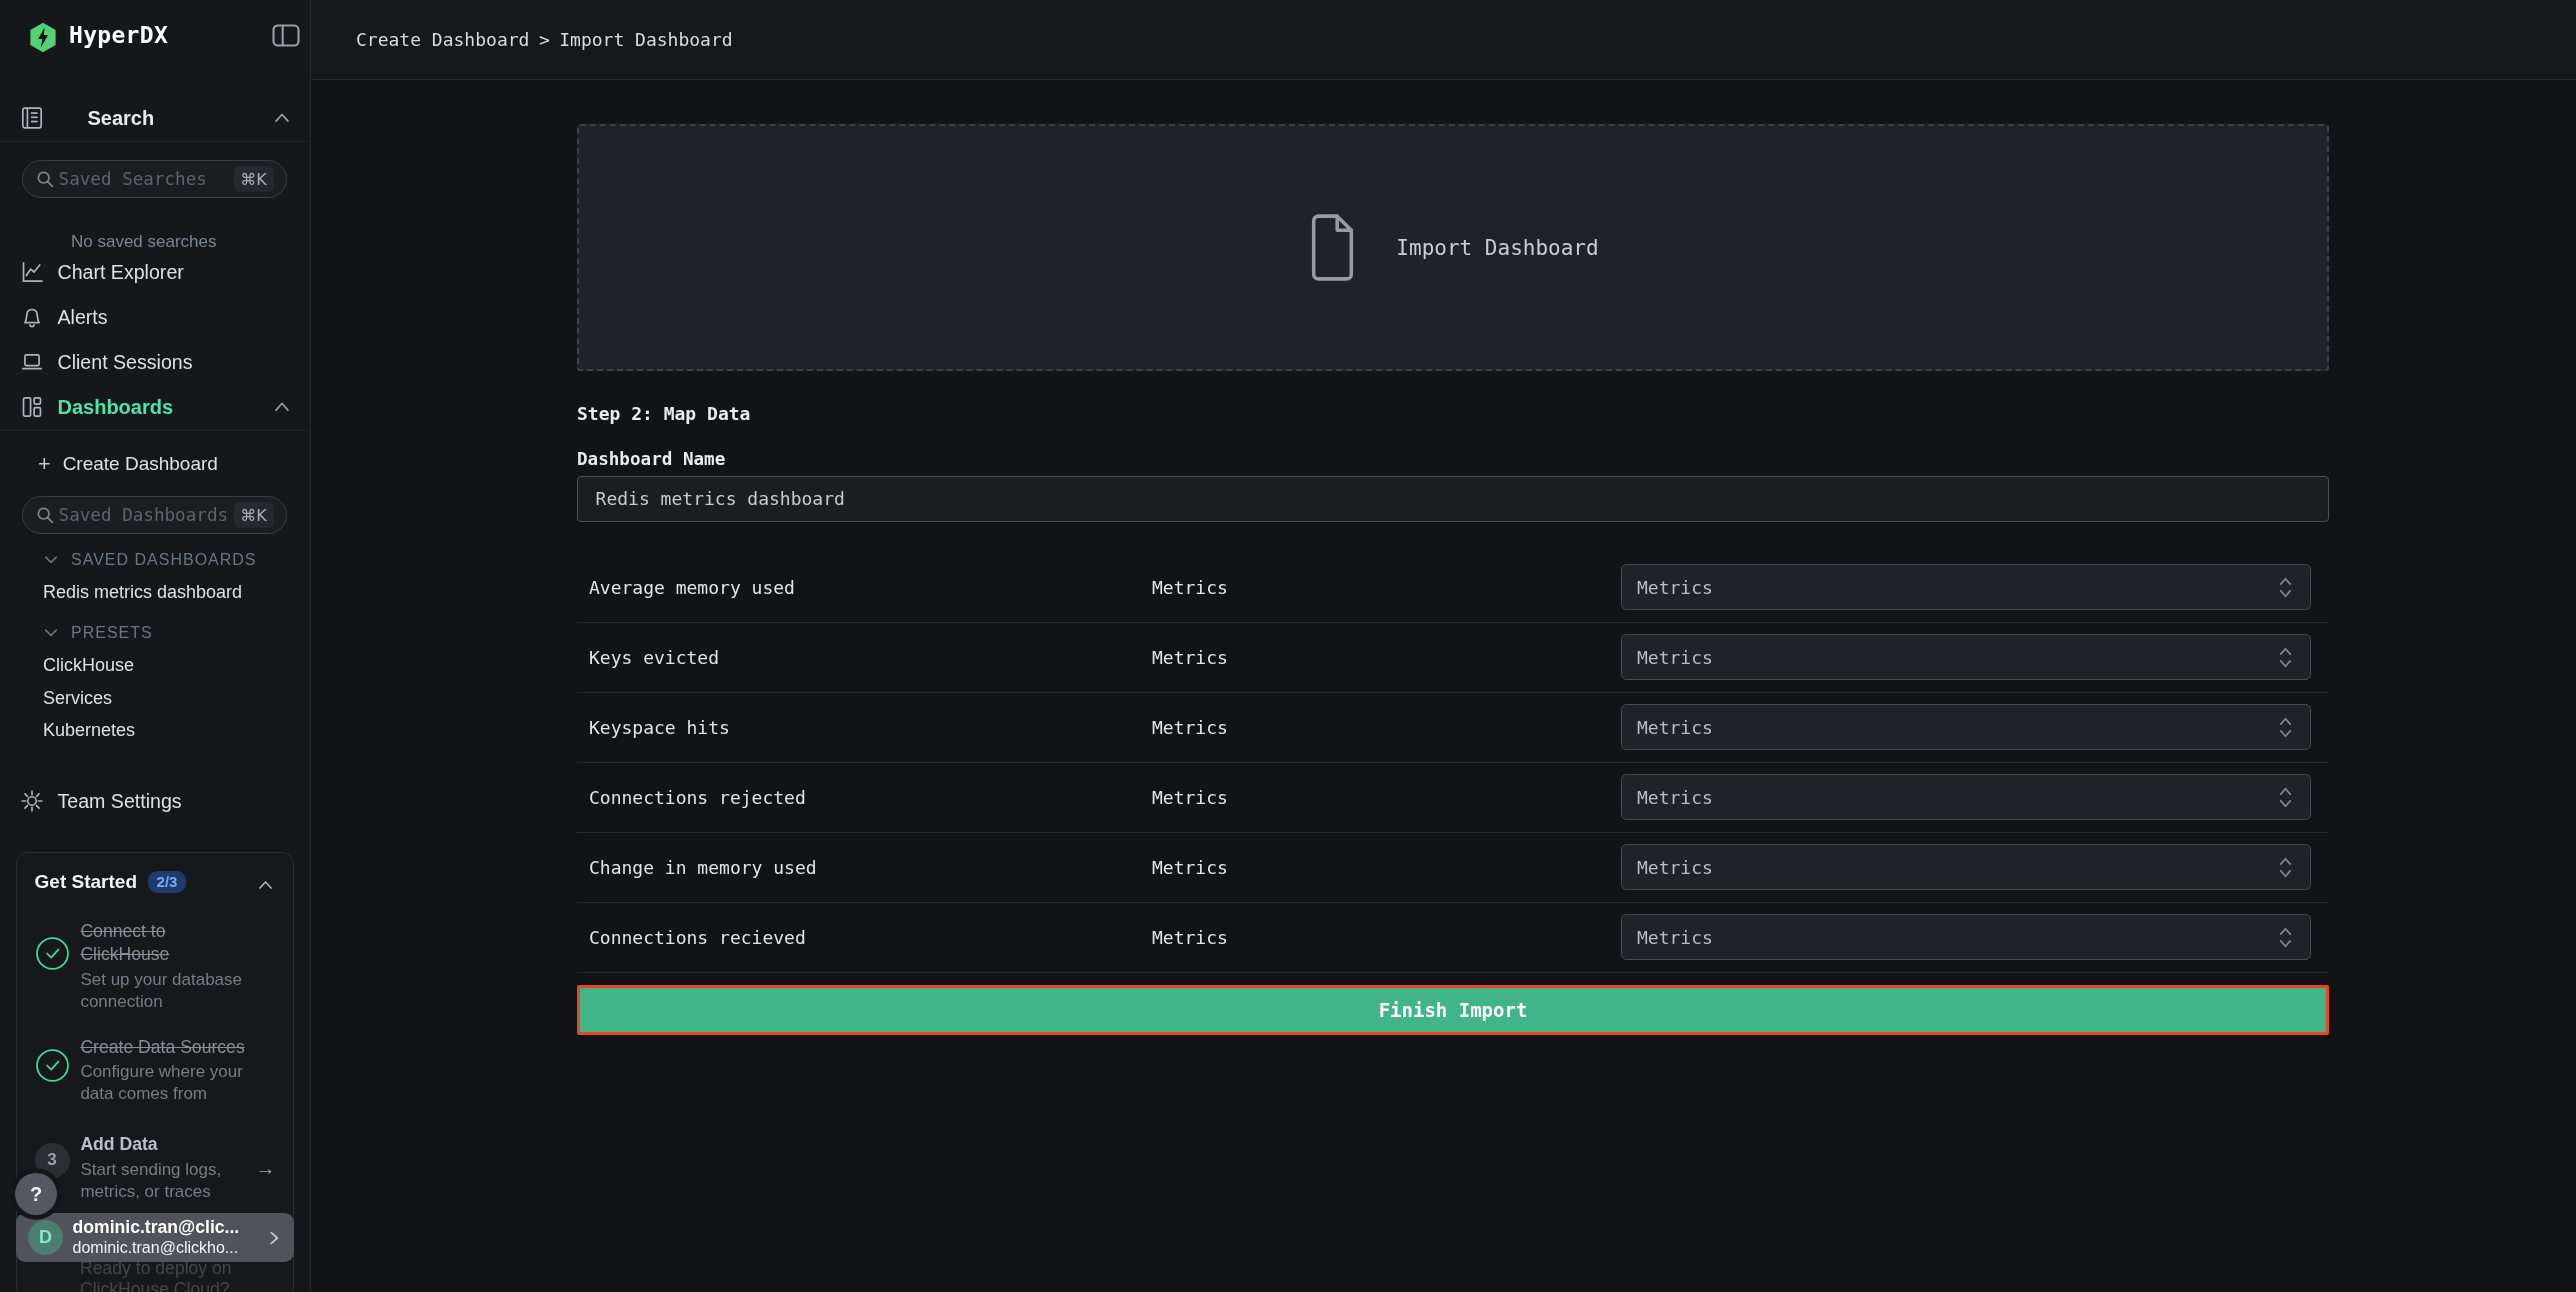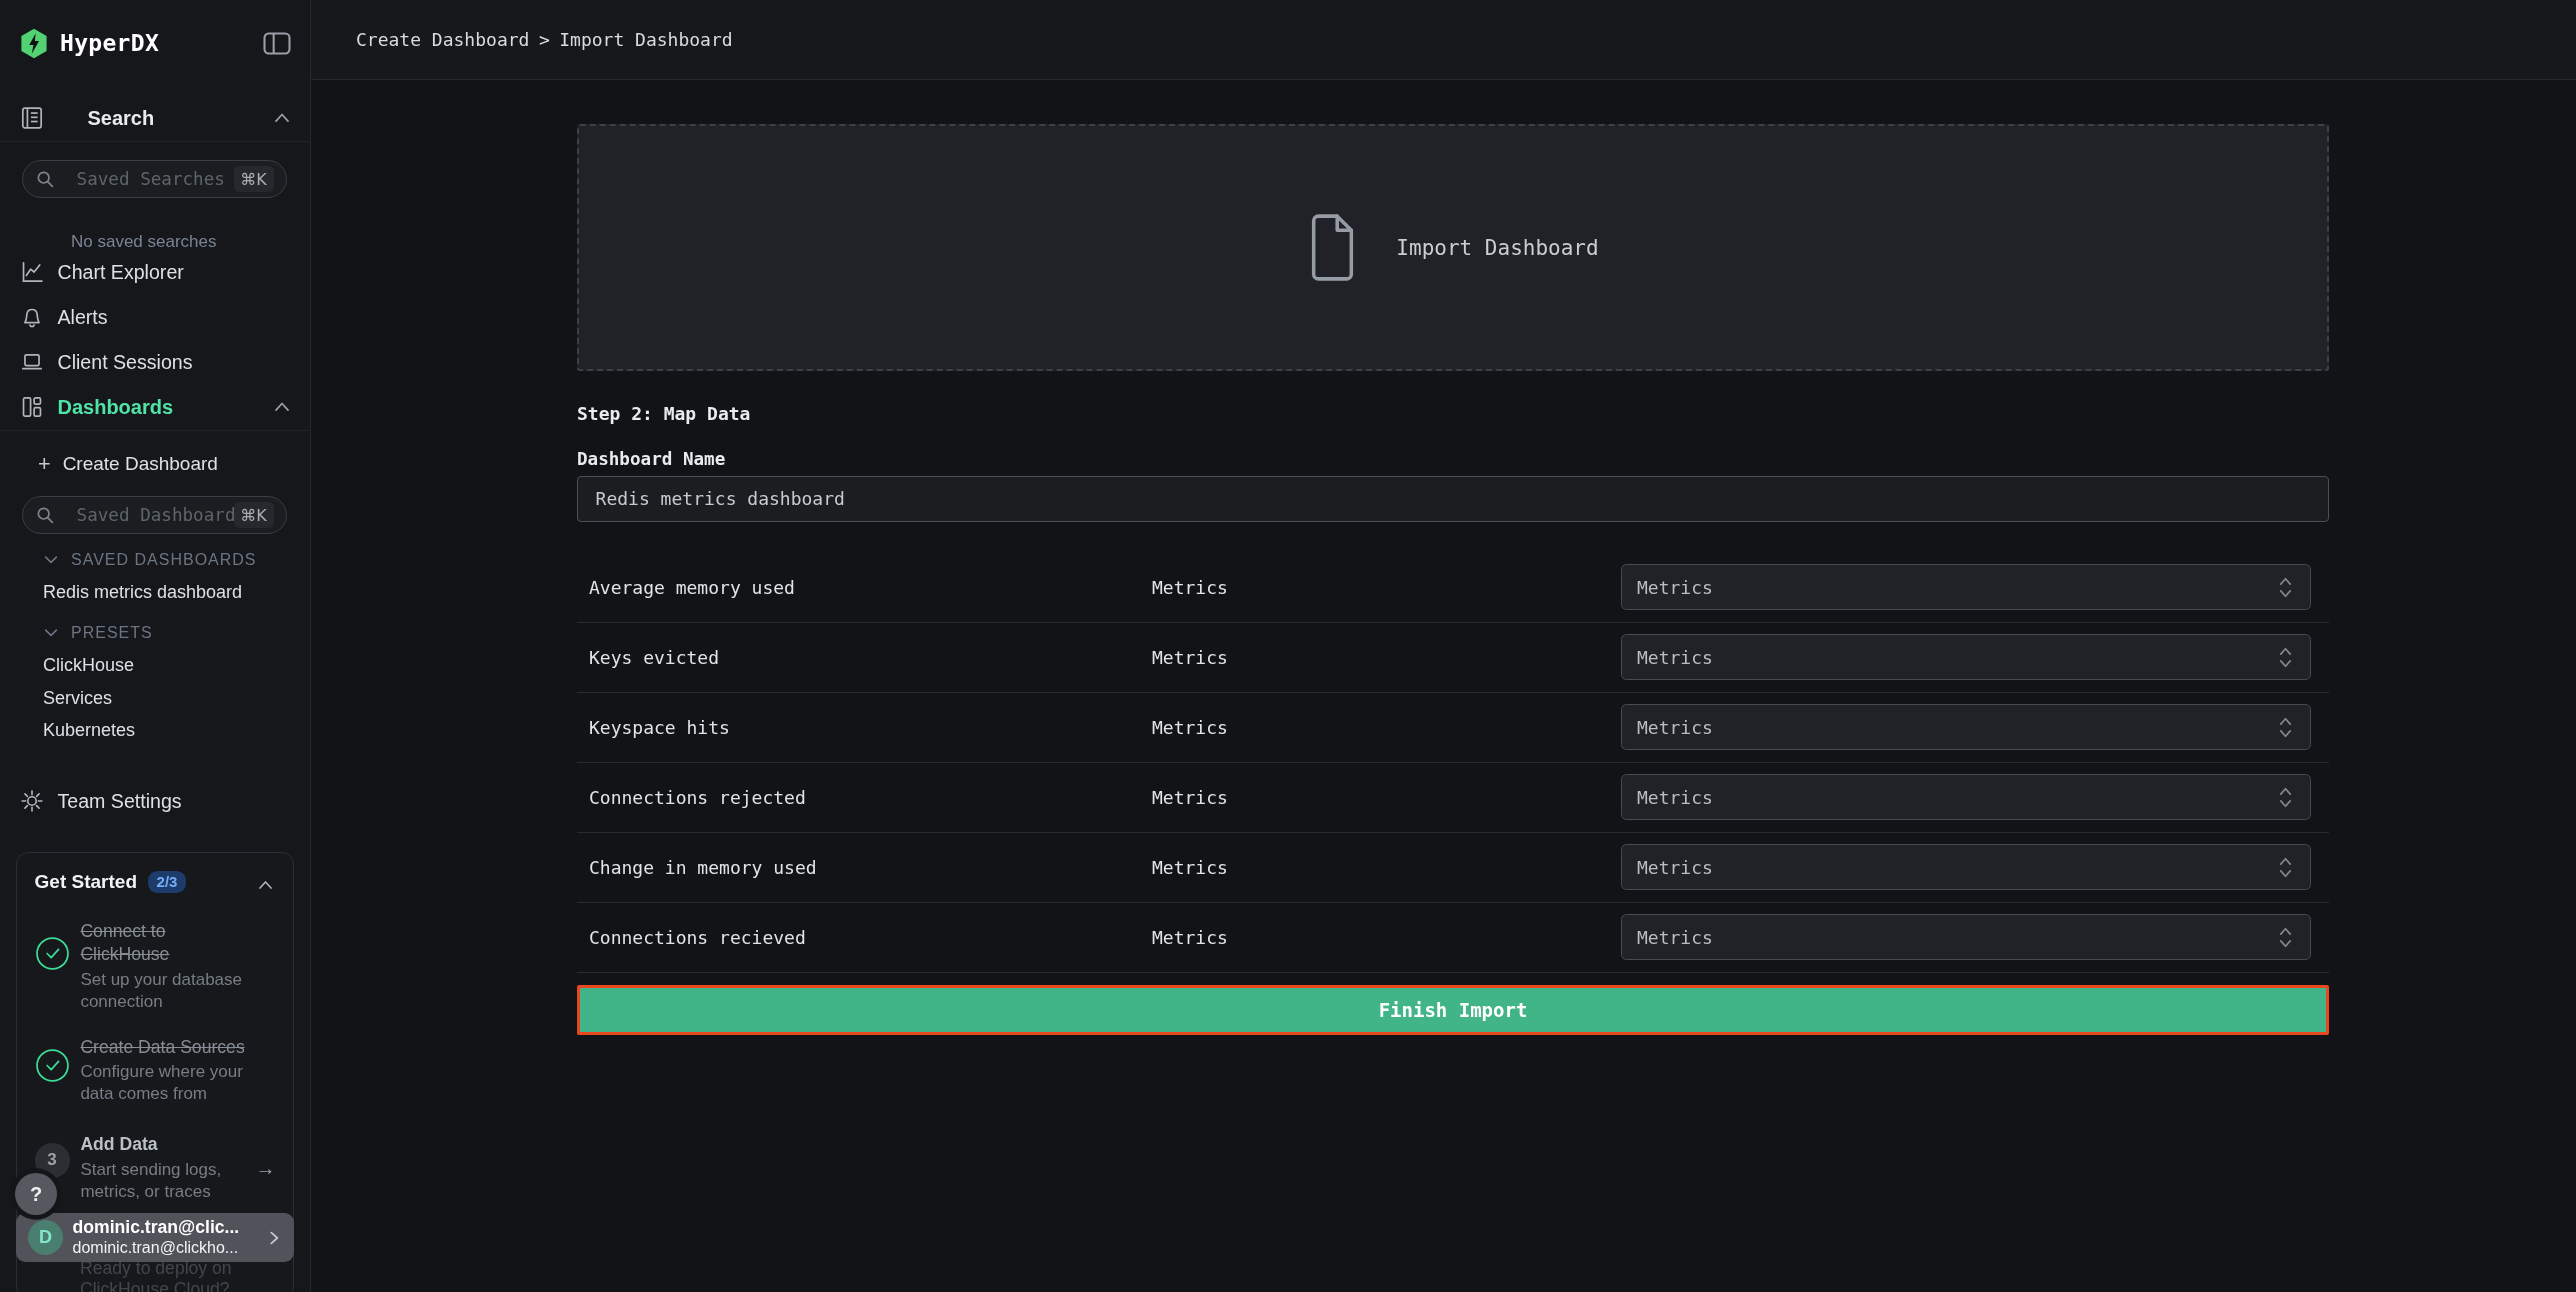--- a/index.html
+++ b/index.html
@@ -17,7 +17,7 @@
     position:absolute; left:0; top:0; width:311px; height:1293px;
     background:#15171a; border-right:0.7px solid #26282c;
   }
-  .logo-row { position:absolute; top:21.6px; left:20px; width:272px; height:43px; display:flex; align-items:center; }
+  .logo-row { position:absolute; top:21.6px; left:29px; width:272px; height:43px; display:flex; align-items:flex-start; }
   .logo-hex { width:28px; height:31px; flex:0 0 auto; }
   .logo-title { font-family:"DejaVu Sans Mono", monospace; font-weight:bold; font-size:23px; color:#ffffff; margin-left:12px; letter-spacing:0.3px; }
   .collapse-btn { margin-left:auto; width:30px; height:27px; color:#9aa0a7; cursor:pointer; }

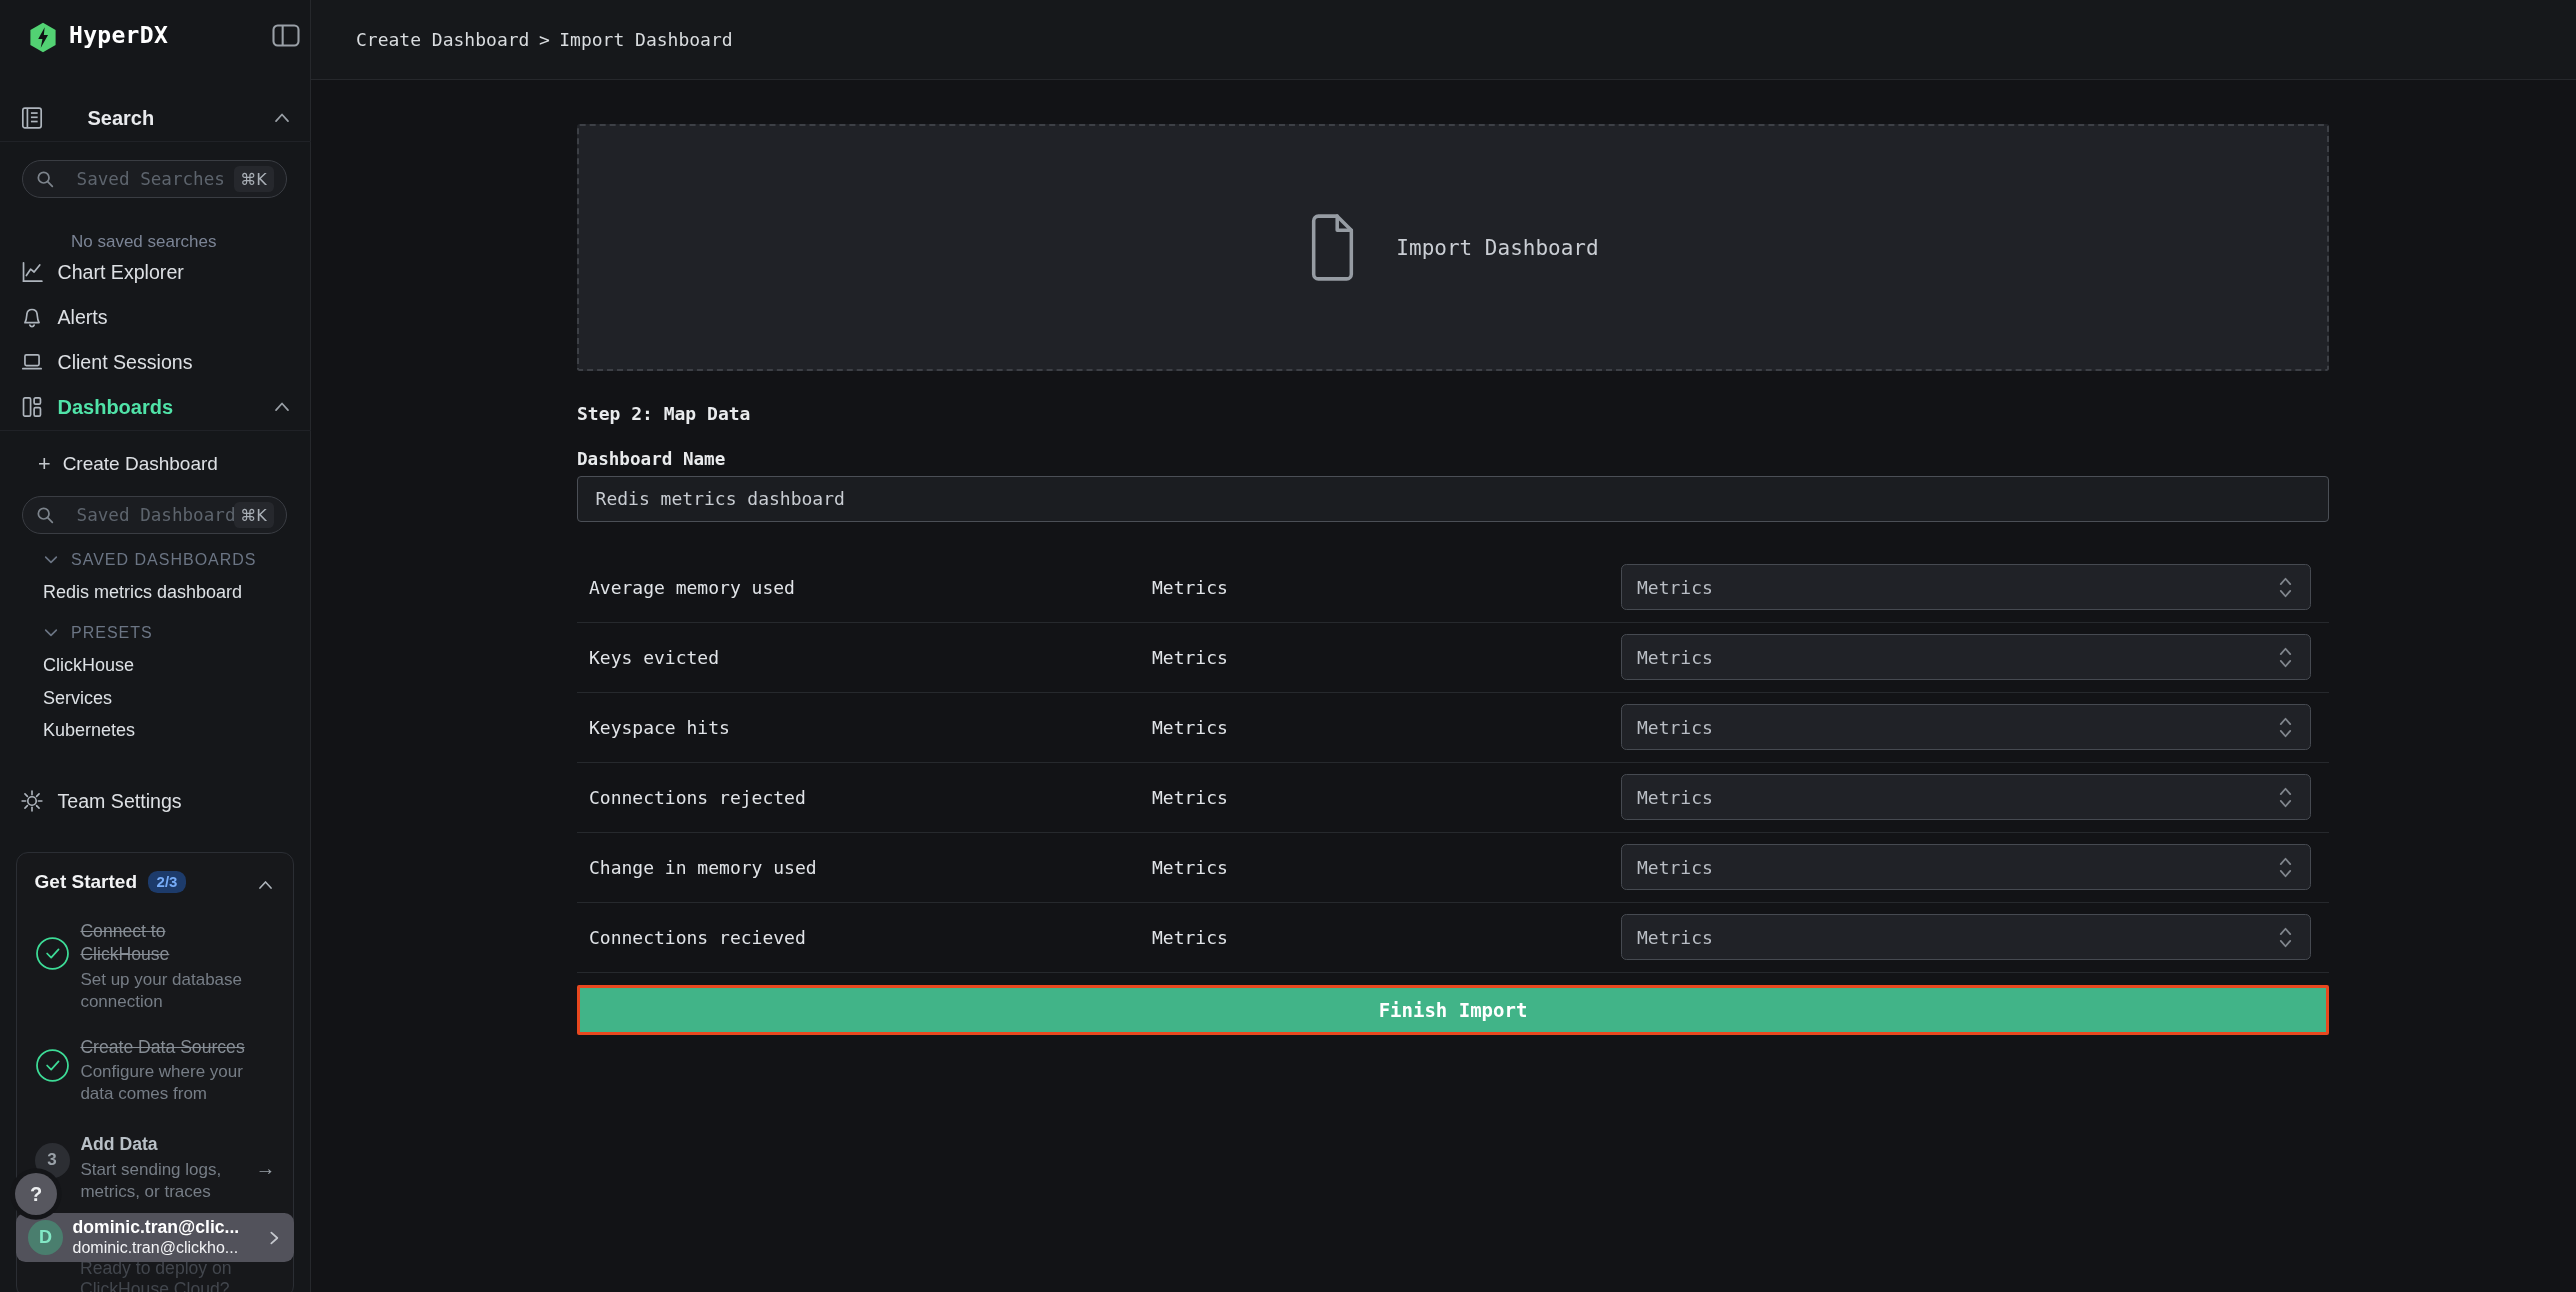--- a/index.html
+++ b/index.html
@@ -39,7 +39,7 @@
   .pill .mag { width:20px; height:20px; color:#7d848c; flex:0 0 auto; }
   .pill input {
     flex:1; min-width:0; background:transparent; border:none; outline:none;
-    font-family:"DejaVu Sans Mono", monospace; font-size:17.6px; color:#fef9c3; margin-left:22px;
+    font-family:"DejaVu Sans Mono", monospace; font-size:17.6px; color:#fef9c3; margin-left:4px;
   }
   .pill input::placeholder { color:#5d646d; }
   .kbd {

